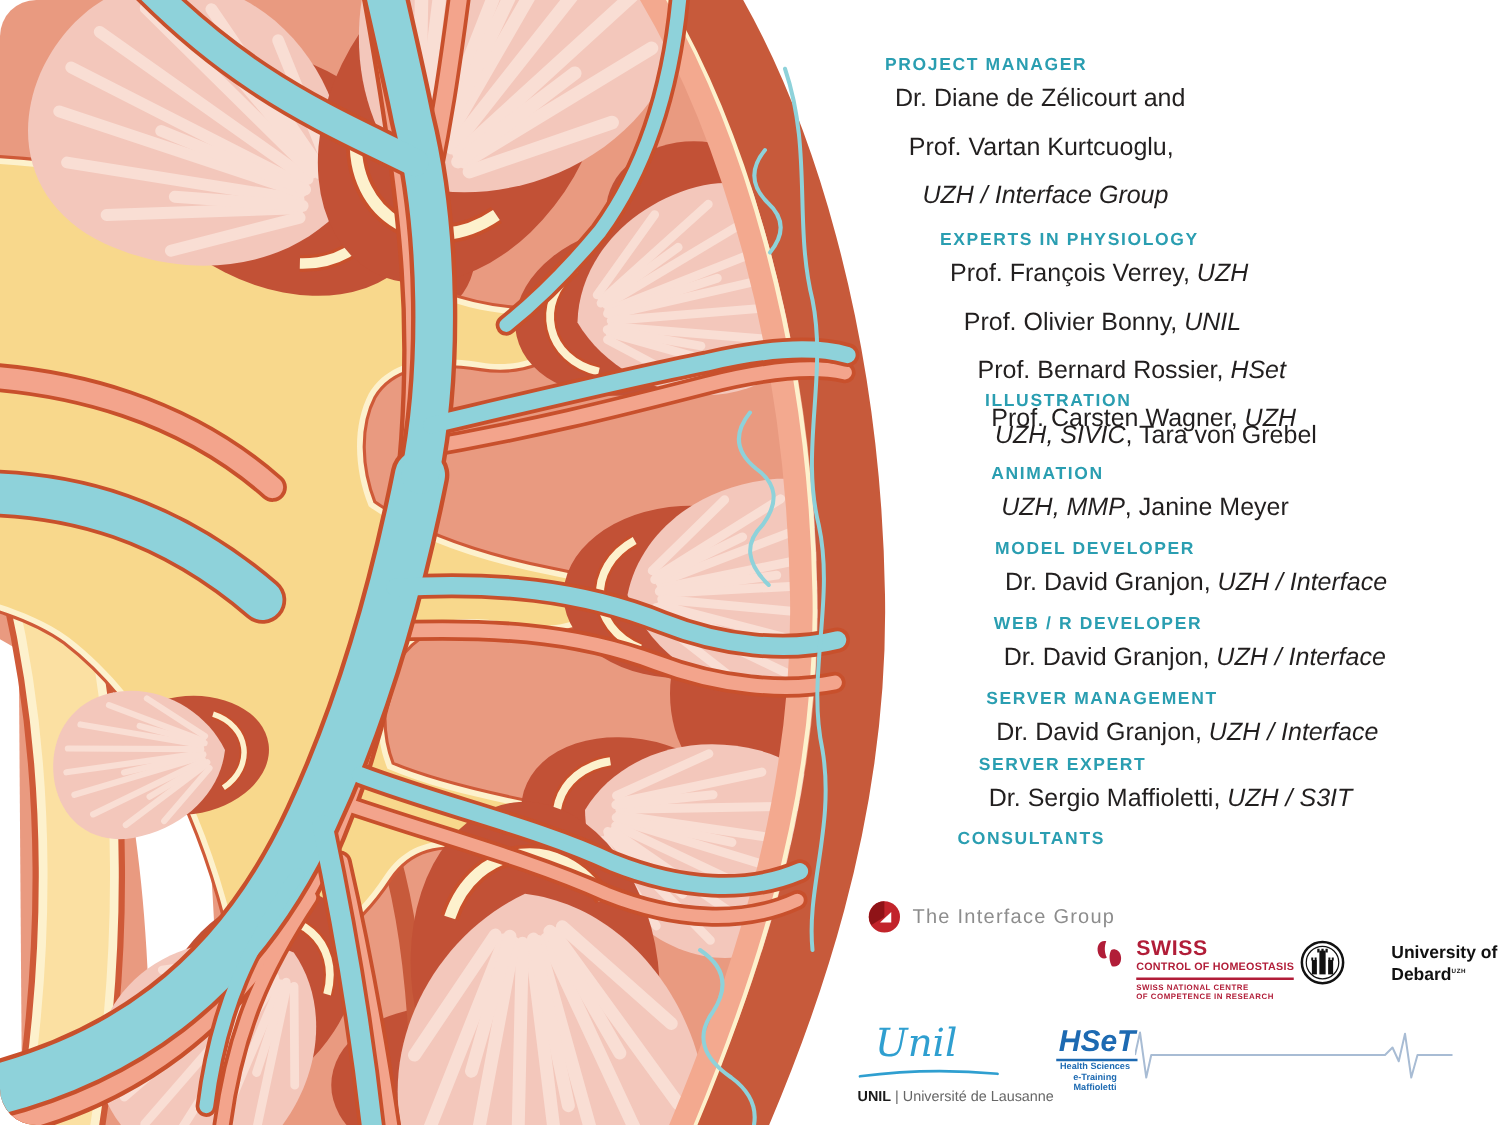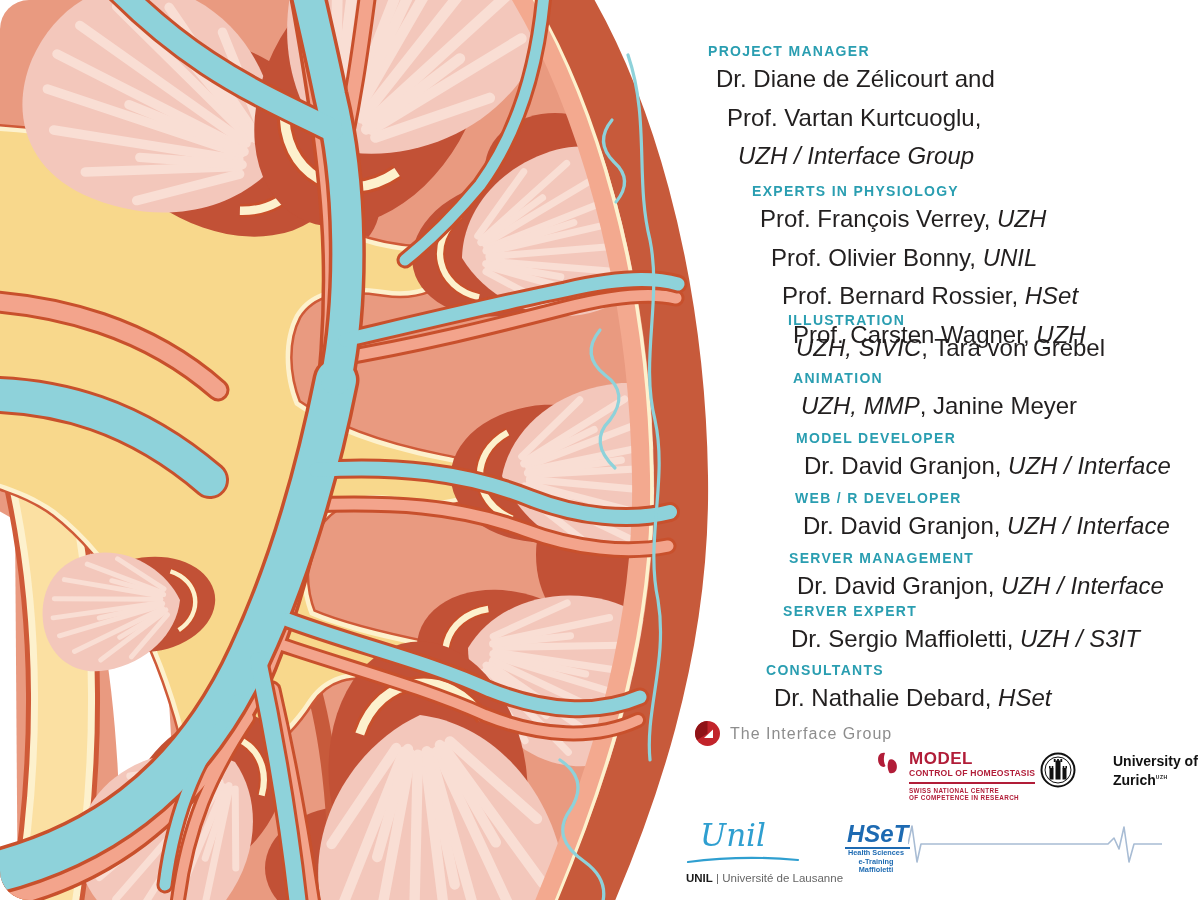--- a/index.html
+++ b/index.html
@@ -10,7 +10,7 @@
   .credits{position:absolute;left:690px;top:0;width:500px;height:750px;z-index:2;}
   .blk{position:absolute;white-space:nowrap;}
   .hdr{font-size:14px;font-weight:bold;letter-spacing:1.3px;color:#2a9eb1;line-height:18px;}
-  .line{font-size:24px;line-height:38.5px;color:#221f1f;}
+  .line{font-size:20px;line-height:38.5px;color:#221f1f;}
   .line .it{font-style:italic;}
   .blk .line:nth-child(2){margin-left:8px;}
   .blk .line:nth-child(3){margin-left:19px;}

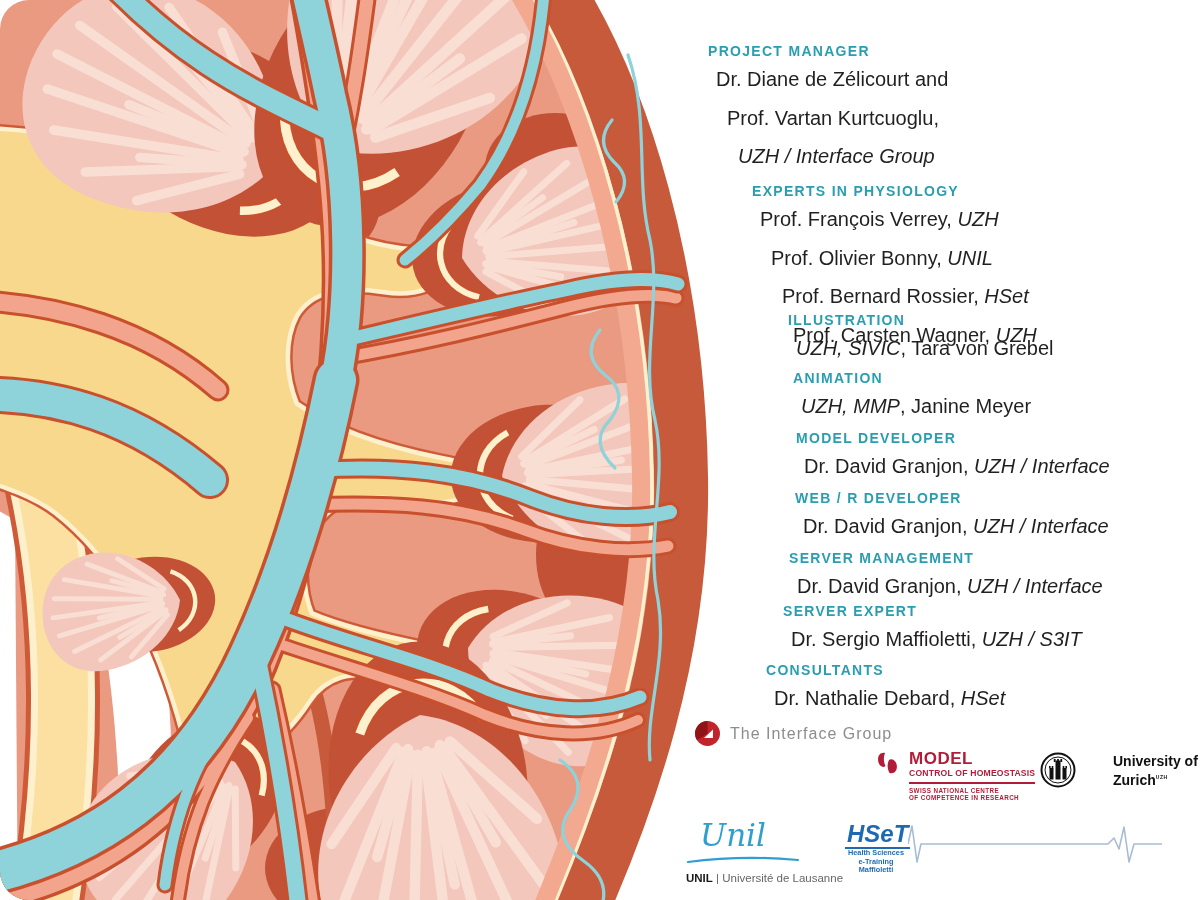--- a/index.html
+++ b/index.html
@@ -230,7 +230,6 @@
       </div>
       <div class="blk b8">
         <div class="hdr">CONSULTANTS</div>
-        <div class="line"><span>Dr. Nathalie Debard, </span><span class="it">HSet</span></div>
       </div>
     </div>
 

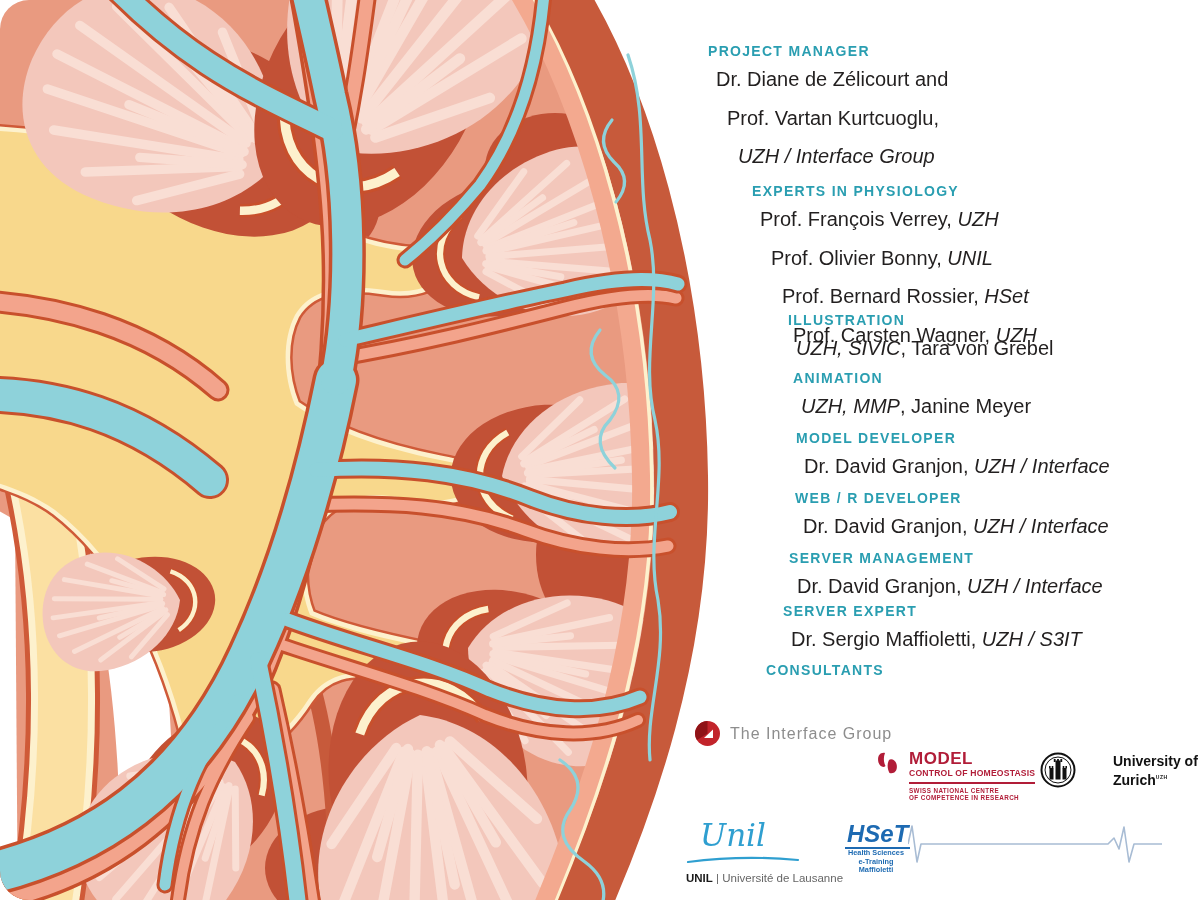--- a/index.html
+++ b/index.html
@@ -248,7 +248,7 @@
       <path d="M13,10 C11,13.5 11.2,19 13.5,23 C19,24.5 22,19.5 20.5,14 C19.4,10 15.2,8.3 13,10 Z" fill="#b11d38"></path>
     </svg>
     <div class="txt">
-      <div class="l1">MODEL</div>
+      <div class="l1">SWISS</div>
       <div class="l2">CONTROL OF HOMEOSTASIS</div>
       <div class="rule"></div>
       <div class="l3">SWISS NATIONAL CENTRE</div>

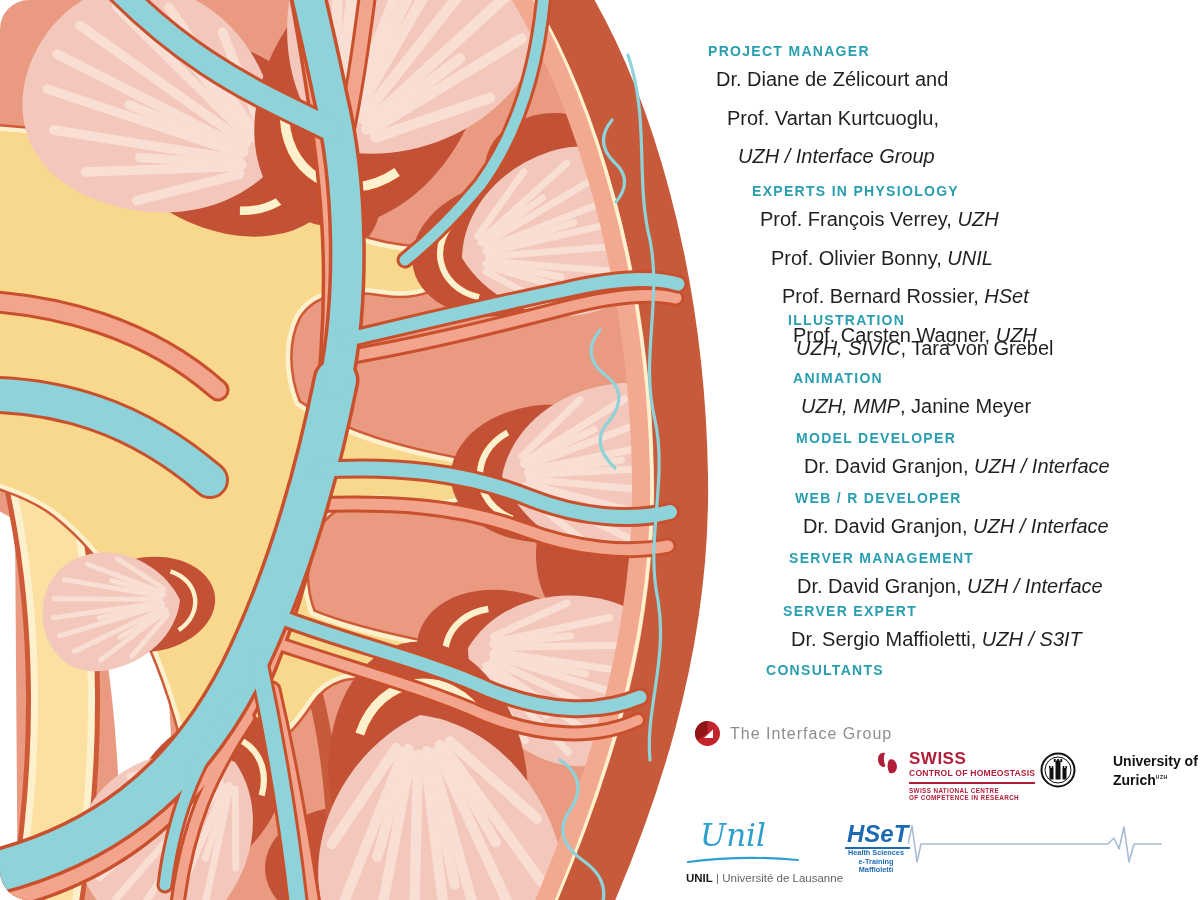--- a/index.html
+++ b/index.html
@@ -275,7 +275,7 @@
     </svg>
     <div class="txt">
       <div>University of</div>
-      <div><span>Zurich</span><sup>UZH</sup></div>
+      <div><span>Debard</span><sup>UZH</sup></div>
     </div>
   </div>
 

